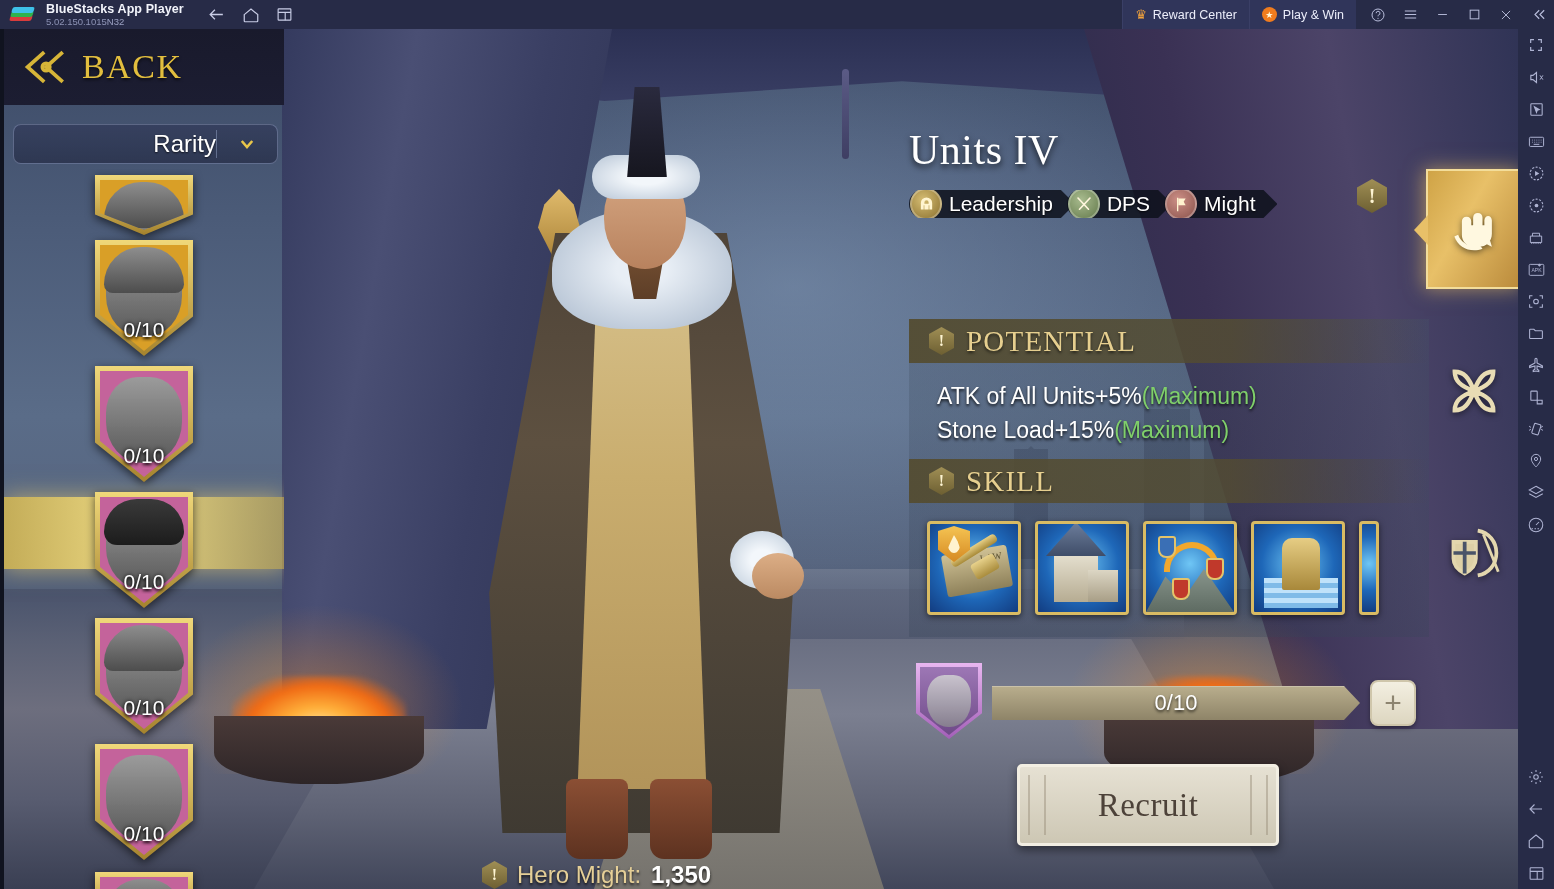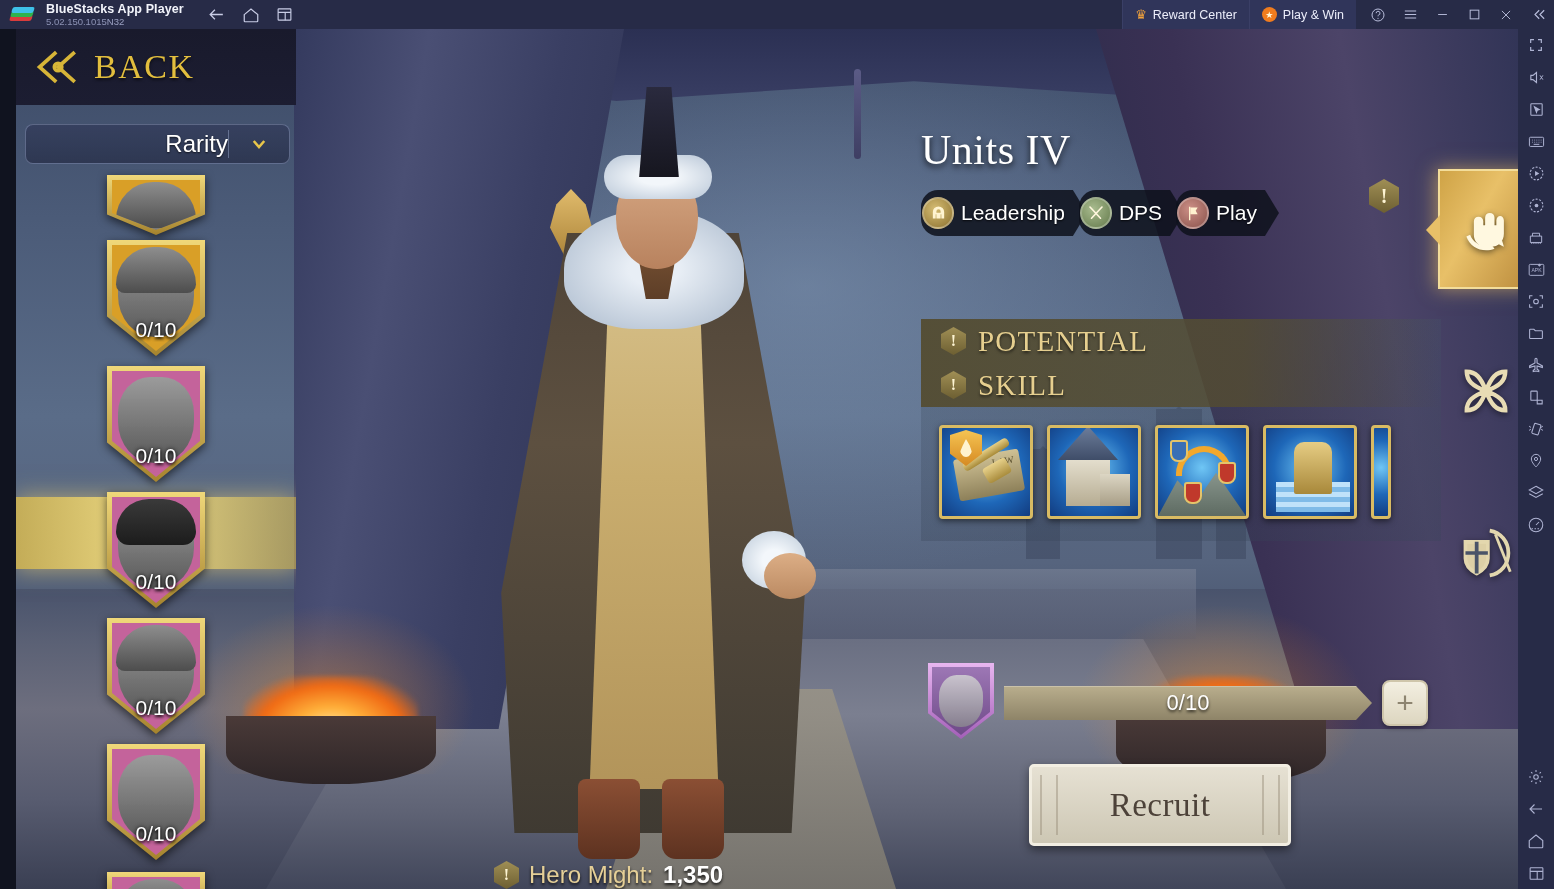--- a/index.html
+++ b/index.html
@@ -50,7 +50,7 @@
 
   
   .game {
-    position: absolute; top: 29px; left: 16px; width: 1518px; height: 860px;
+    position: absolute; top: 29px; left: 4px; width: 1518px; height: 860px;
     overflow: hidden;
     background:
       radial-gradient(ellipse 700px 420px at 52% 30%, rgba(150,175,205,.40), rgba(150,175,205,0) 70%),

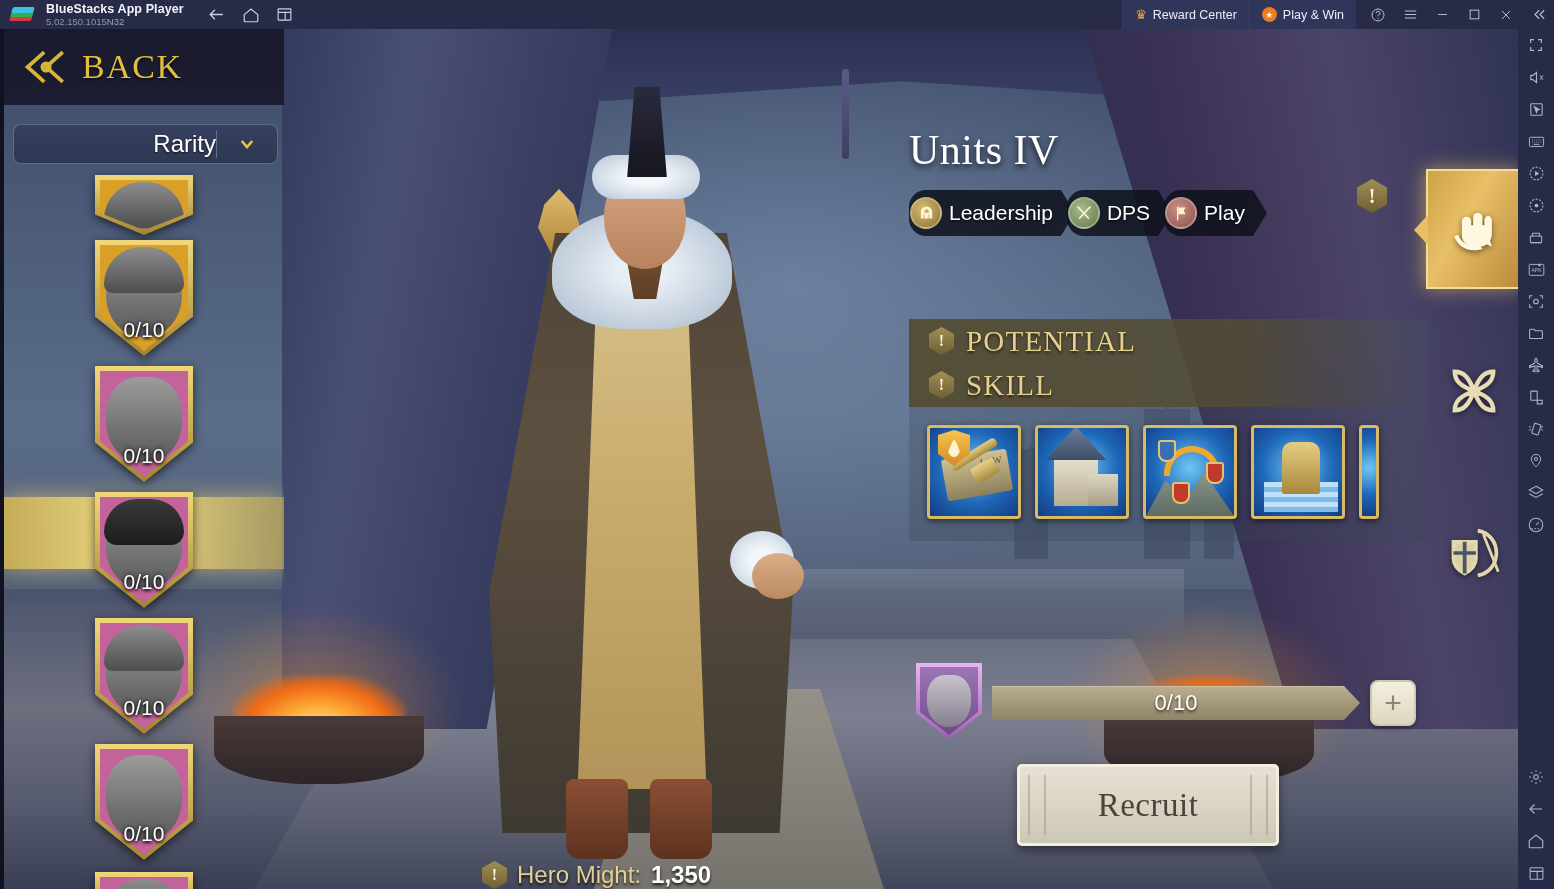--- a/index.html
+++ b/index.html
@@ -273,7 +273,7 @@
   }
   .tags { display: flex; align-items: center; margin-top: 16px; }
   .tag {
-    position: relative; height: 46px; display: flex; align-items: center;
+    position: relative; height: 28px; display: flex; align-items: center;
     background: rgba(14,18,28,.86); padding-right: 22px; margin-right: -8px;
     clip-path: polygon(0 0, calc(100% - 14px) 0, 100% 50%, calc(100% - 14px) 100%, 0 100%);
     border-radius: 17px 0 0 17px;

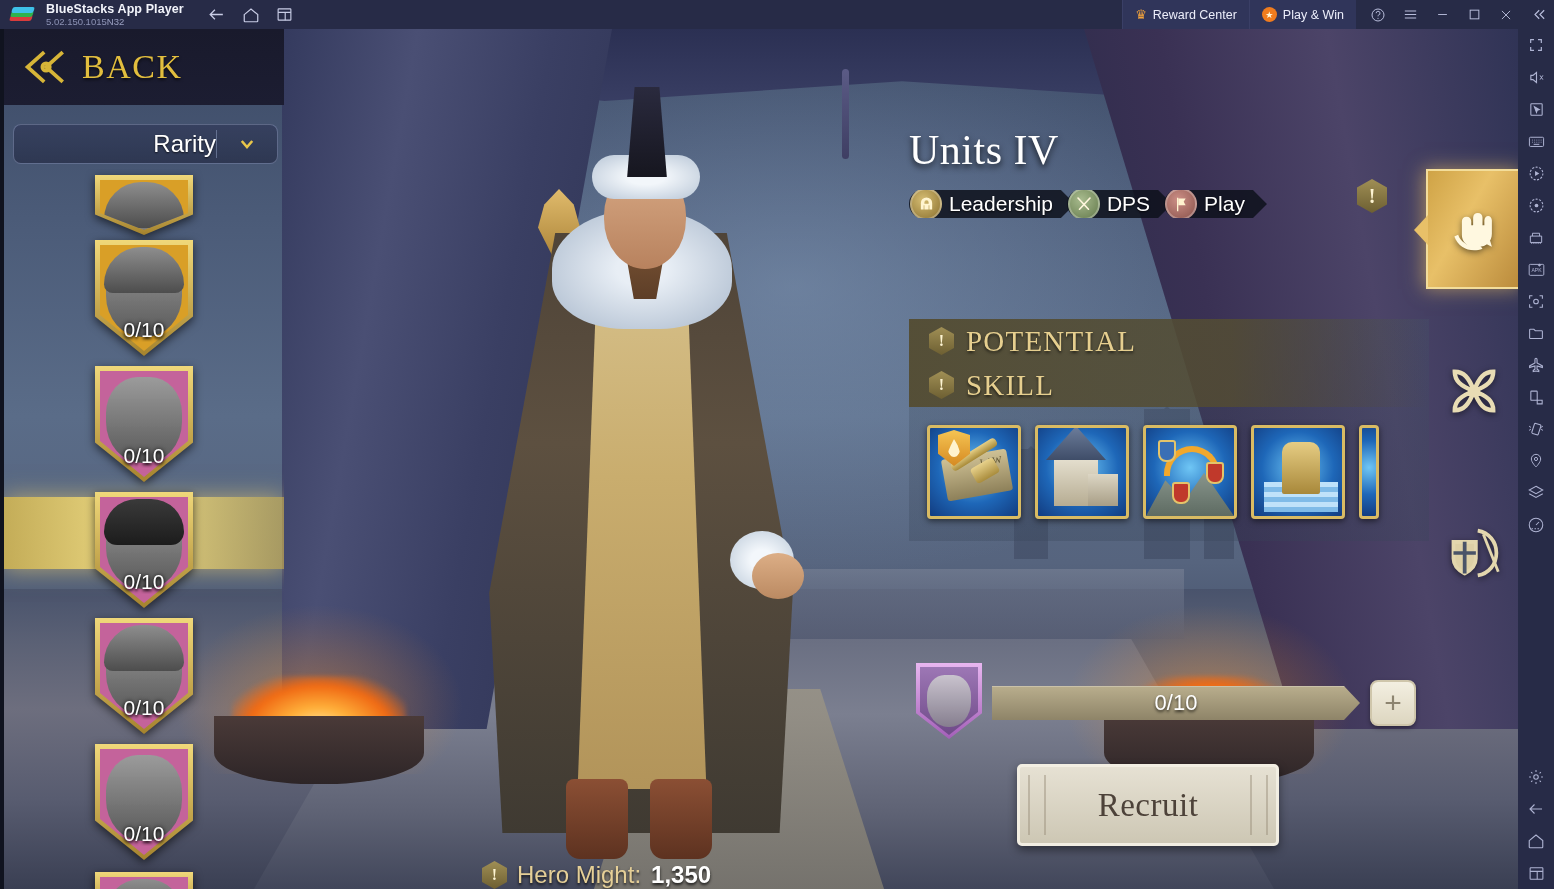--- a/index.html
+++ b/index.html
@@ -714,7 +714,7 @@
                 <path d="M8 3h11l-3 5 3 5H8z"></path>
               </svg>
           </span>
-          <span class="tag-lbl">Play</span>
+          <span class="tag-lbl">Might</span>
         </div>
       </div>
 

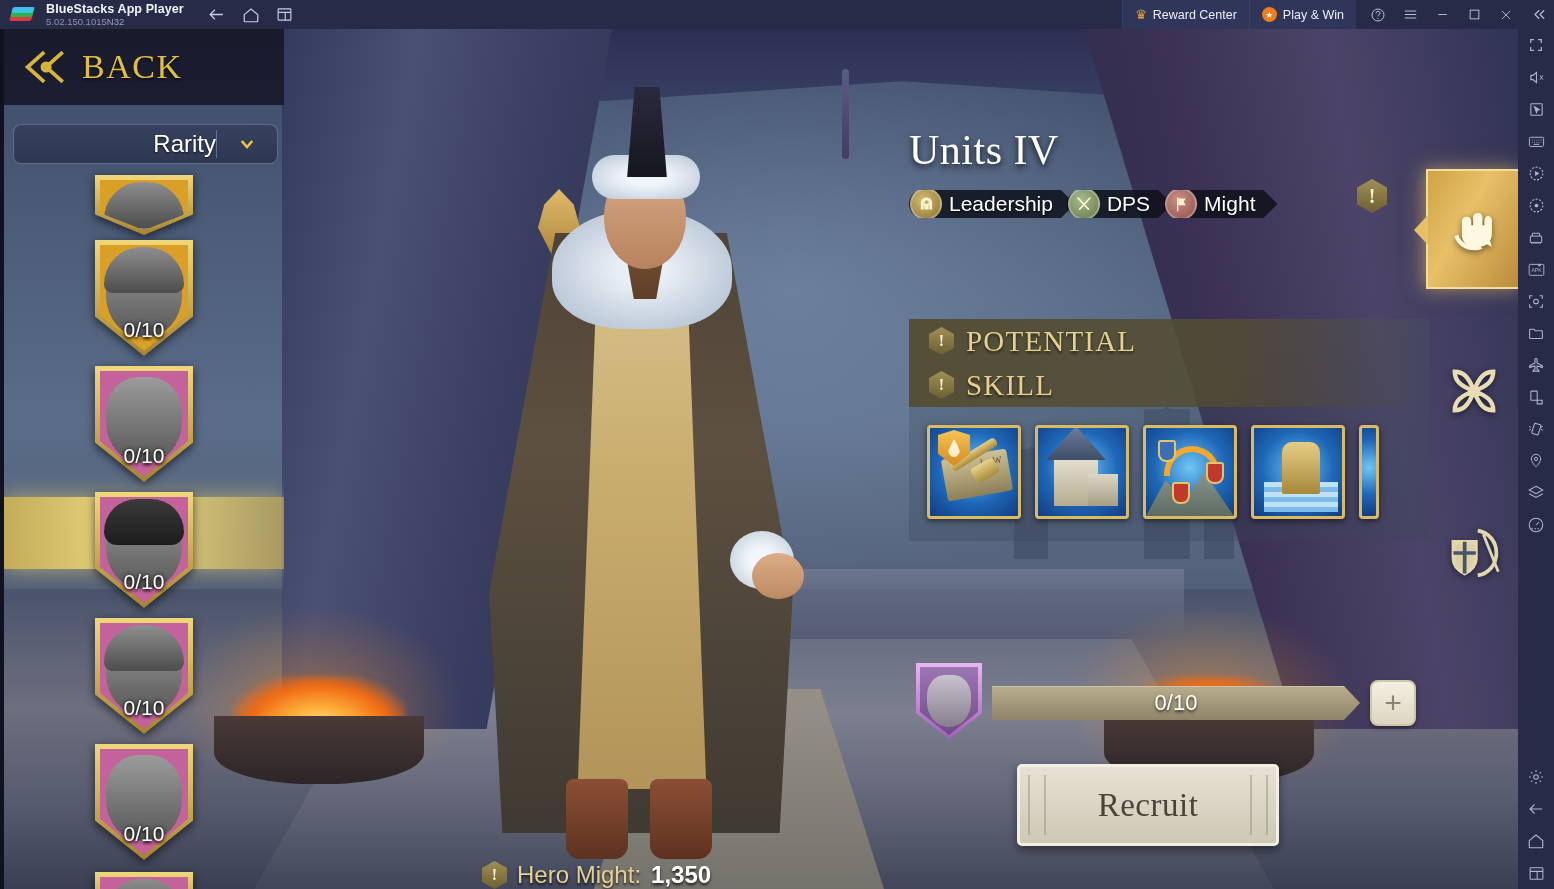--- a/index.html
+++ b/index.html
@@ -728,6 +728,14 @@
         <span class="hex-badge sm">!</span>
         <span class="sect-title">POTENTIAL</span>
       </div>
+      <div class="potential-lines">
+        <div class="pl">
+          <span>ATK of All Units+5%</span><span class="max">(Maximum)</span>
+        </div>
+        <div class="pl">
+          <span>Stone Load+15%</span><span class="max">(Maximum)</span>
+        </div>
+      </div>
 
       <div class="sect-head">
         <span class="hex-badge sm">!</span>

